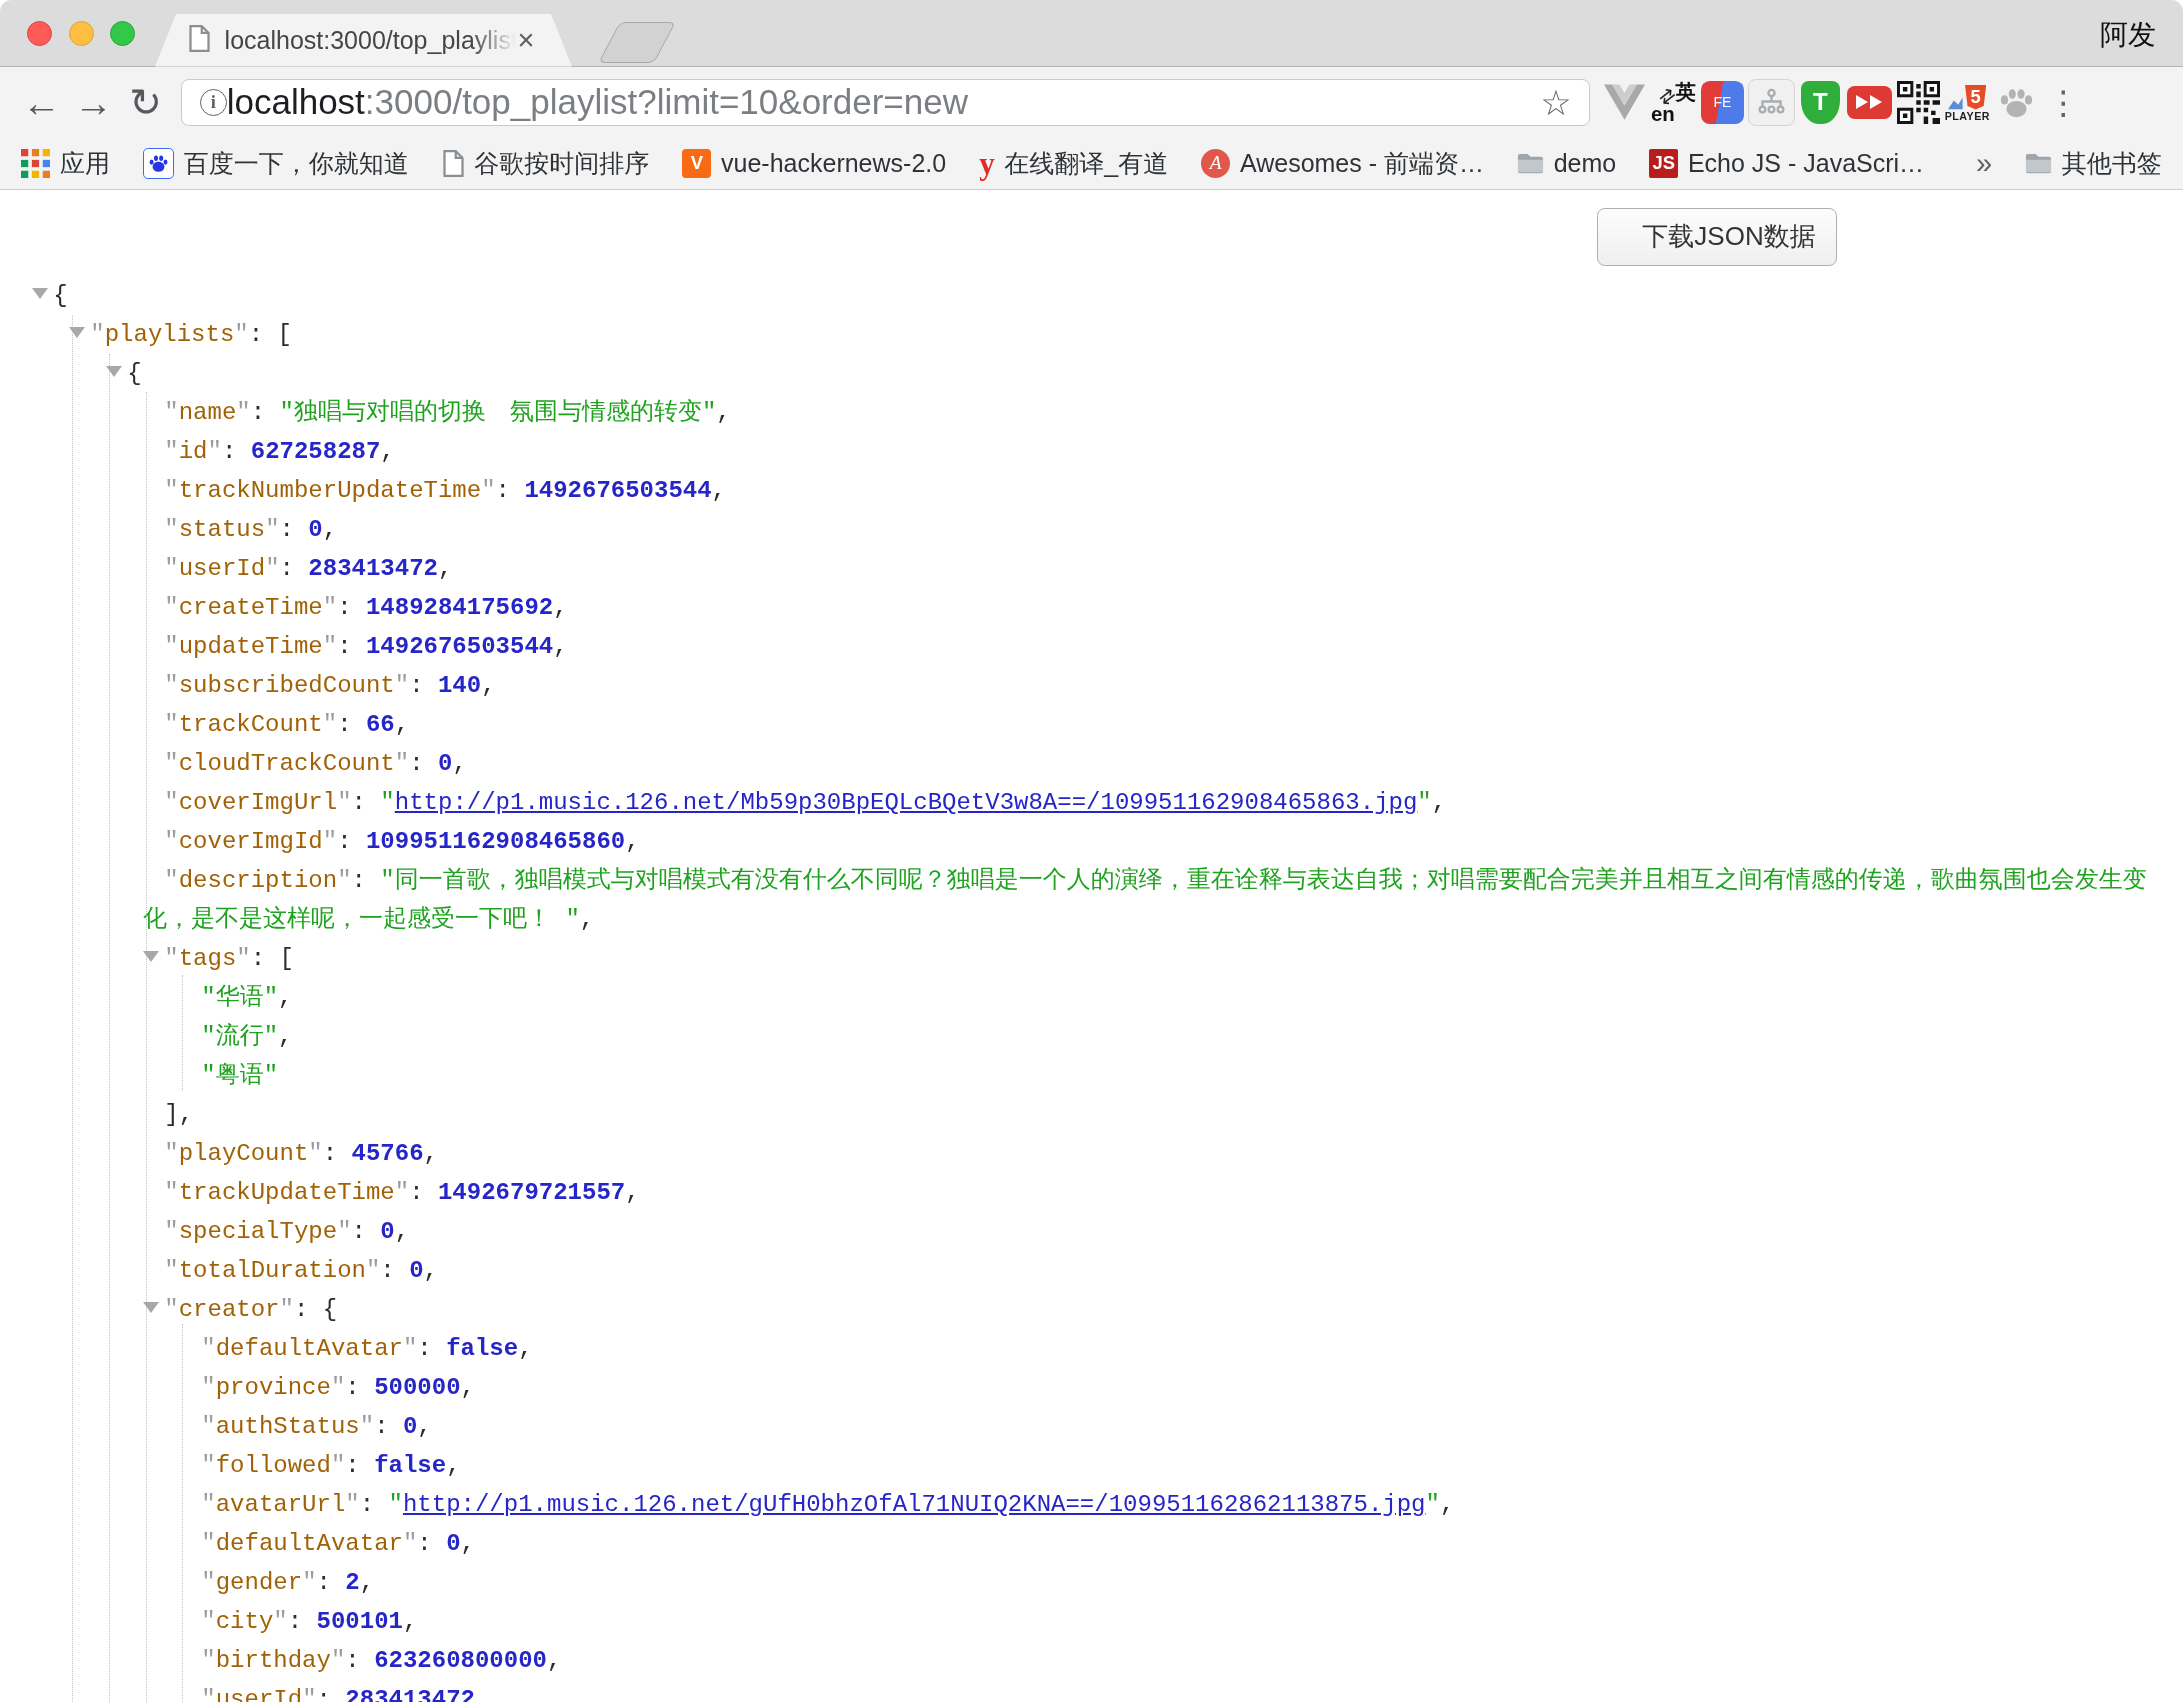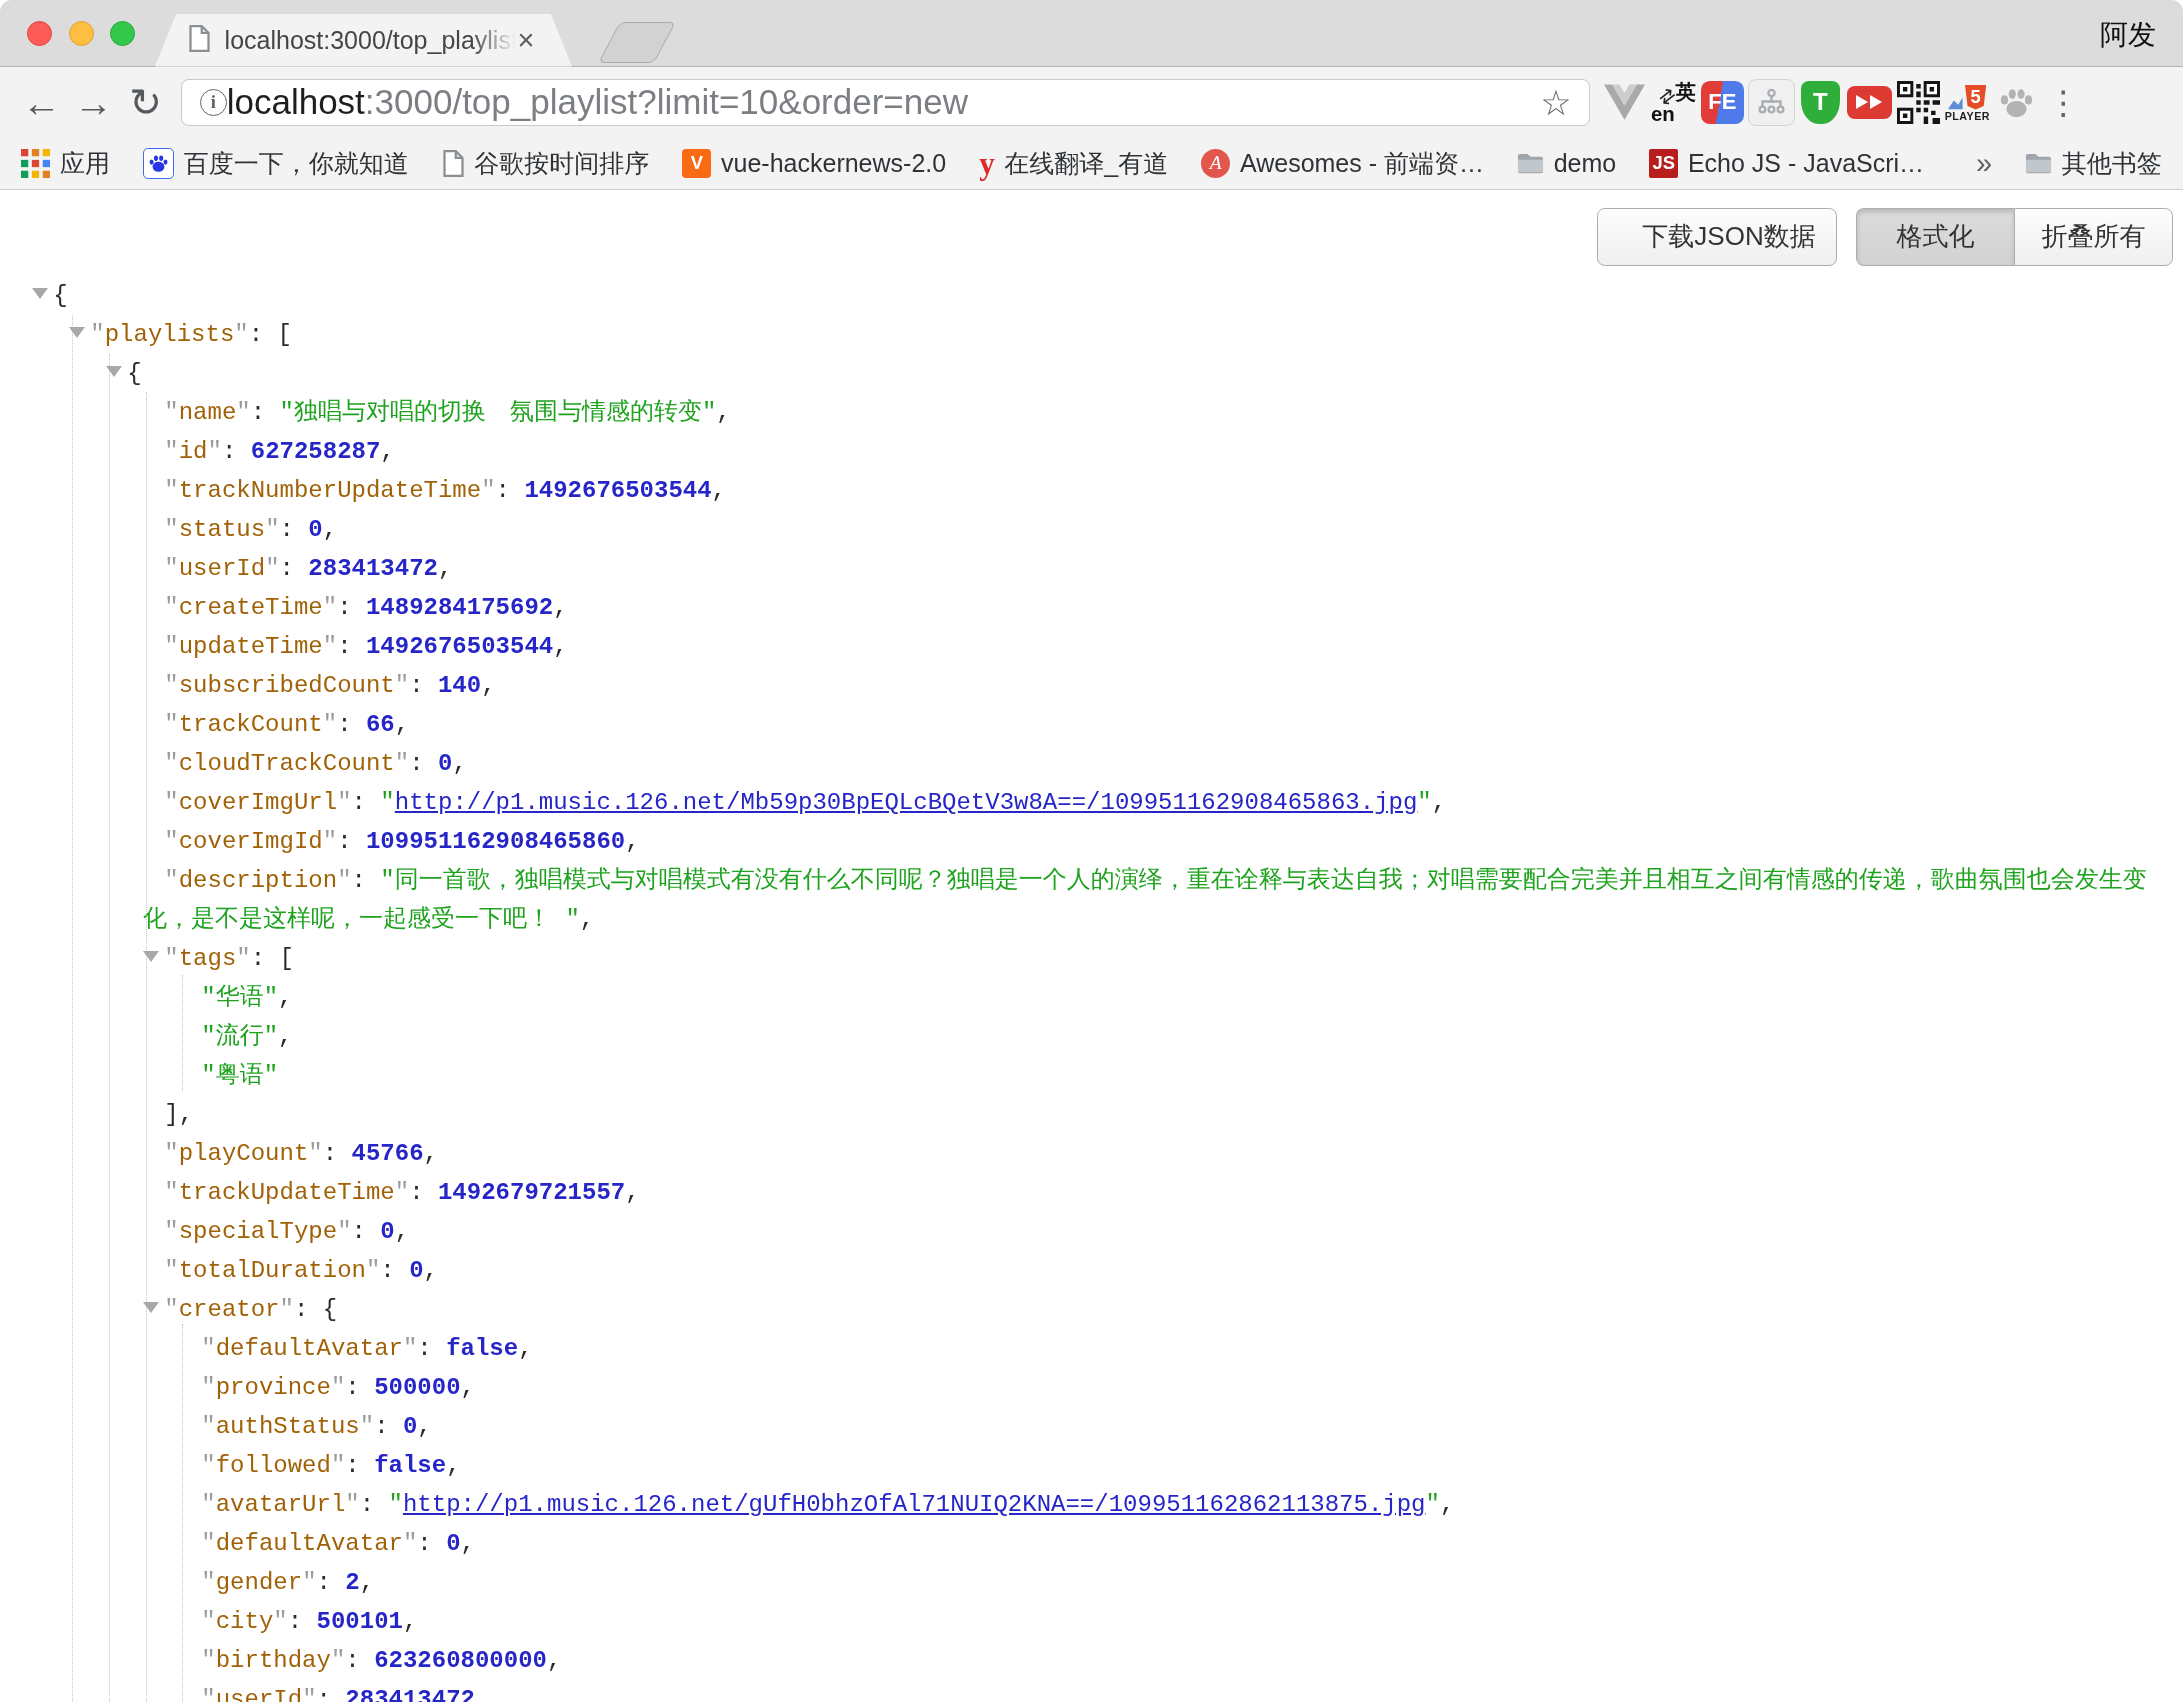--- a/index.html
+++ b/index.html
@@ -44,7 +44,7 @@
   .tr-en{position:absolute;left:0;bottom:-1.9px;font-size:20.4px;color:#111;font-weight:bold;}
   .tr-arrow{position:absolute;left:7.8px;top:5.8px;font-size:19.4px;color:#222;transform:rotate(-38deg);}
   .fe-badge{width:43px;height:43px;border-radius:8.7px;background:linear-gradient(100deg,#e23c39 0 44%,#4f7bea 44% 100%);
-            color:#fff;font-weight:bold;font-size:22px;display:flex;align-items:center;justify-content:center;}
+            color:#fff;font-weight:normal;font-size:14px;display:flex;align-items:center;justify-content:center;}
   .site-box{width:45px;height:45px;background:#f0f0f0;border:1px solid #d4d4d4;border-radius:7.8px;display:flex;align-items:center;justify-content:center;}
   .shield{width:39px;height:43px;background:#2fae3c;border-radius:7.8px 7.8px 45% 45% / 7.8px 7.8px 55% 55%;
           display:flex;align-items:center;justify-content:center;}

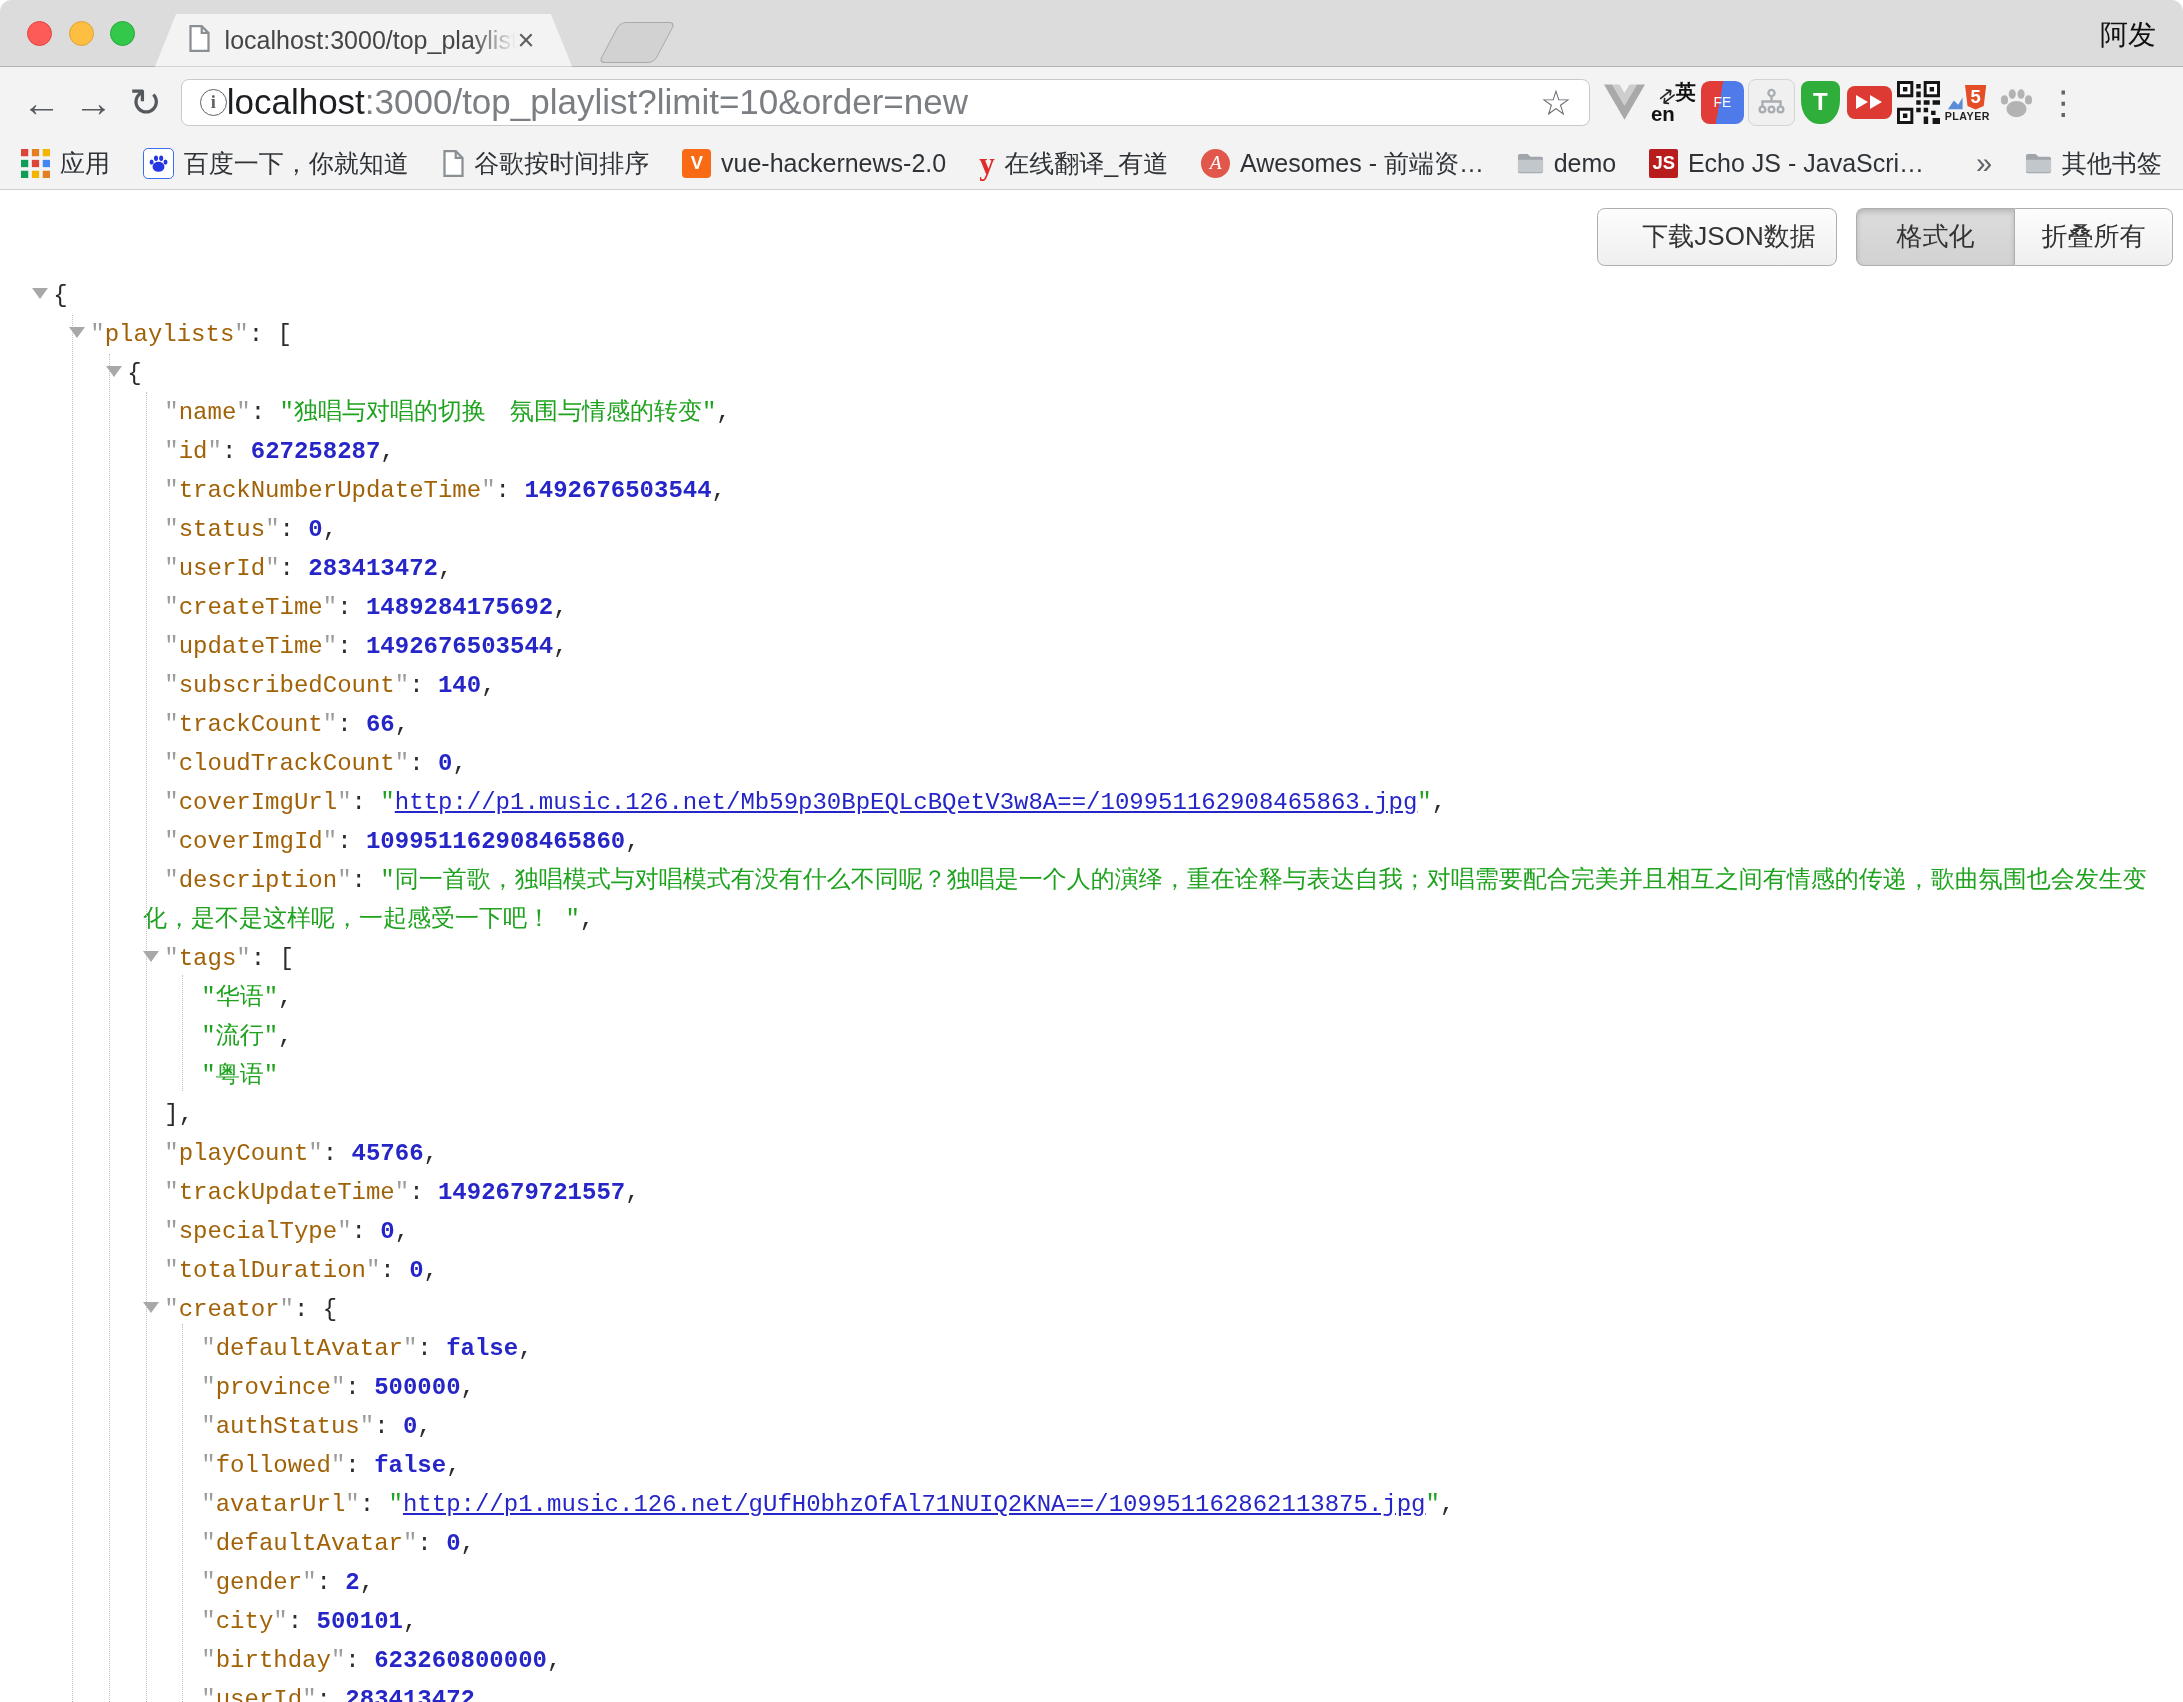--- a/index.html
+++ b/index.html
@@ -273,10 +273,6 @@
 
   <div class="content">
     <div class="btn btn-download">下载JSON数据</div>
-    <div class="seg-group">
-      <div class="seg first">格式化</div>
-      <div class="seg second">折叠所有</div>
-    </div>
 
     <div class="tree" id="tree">
       <div class="guide" style="left:72px;top:39px;bottom:0;"></div>

